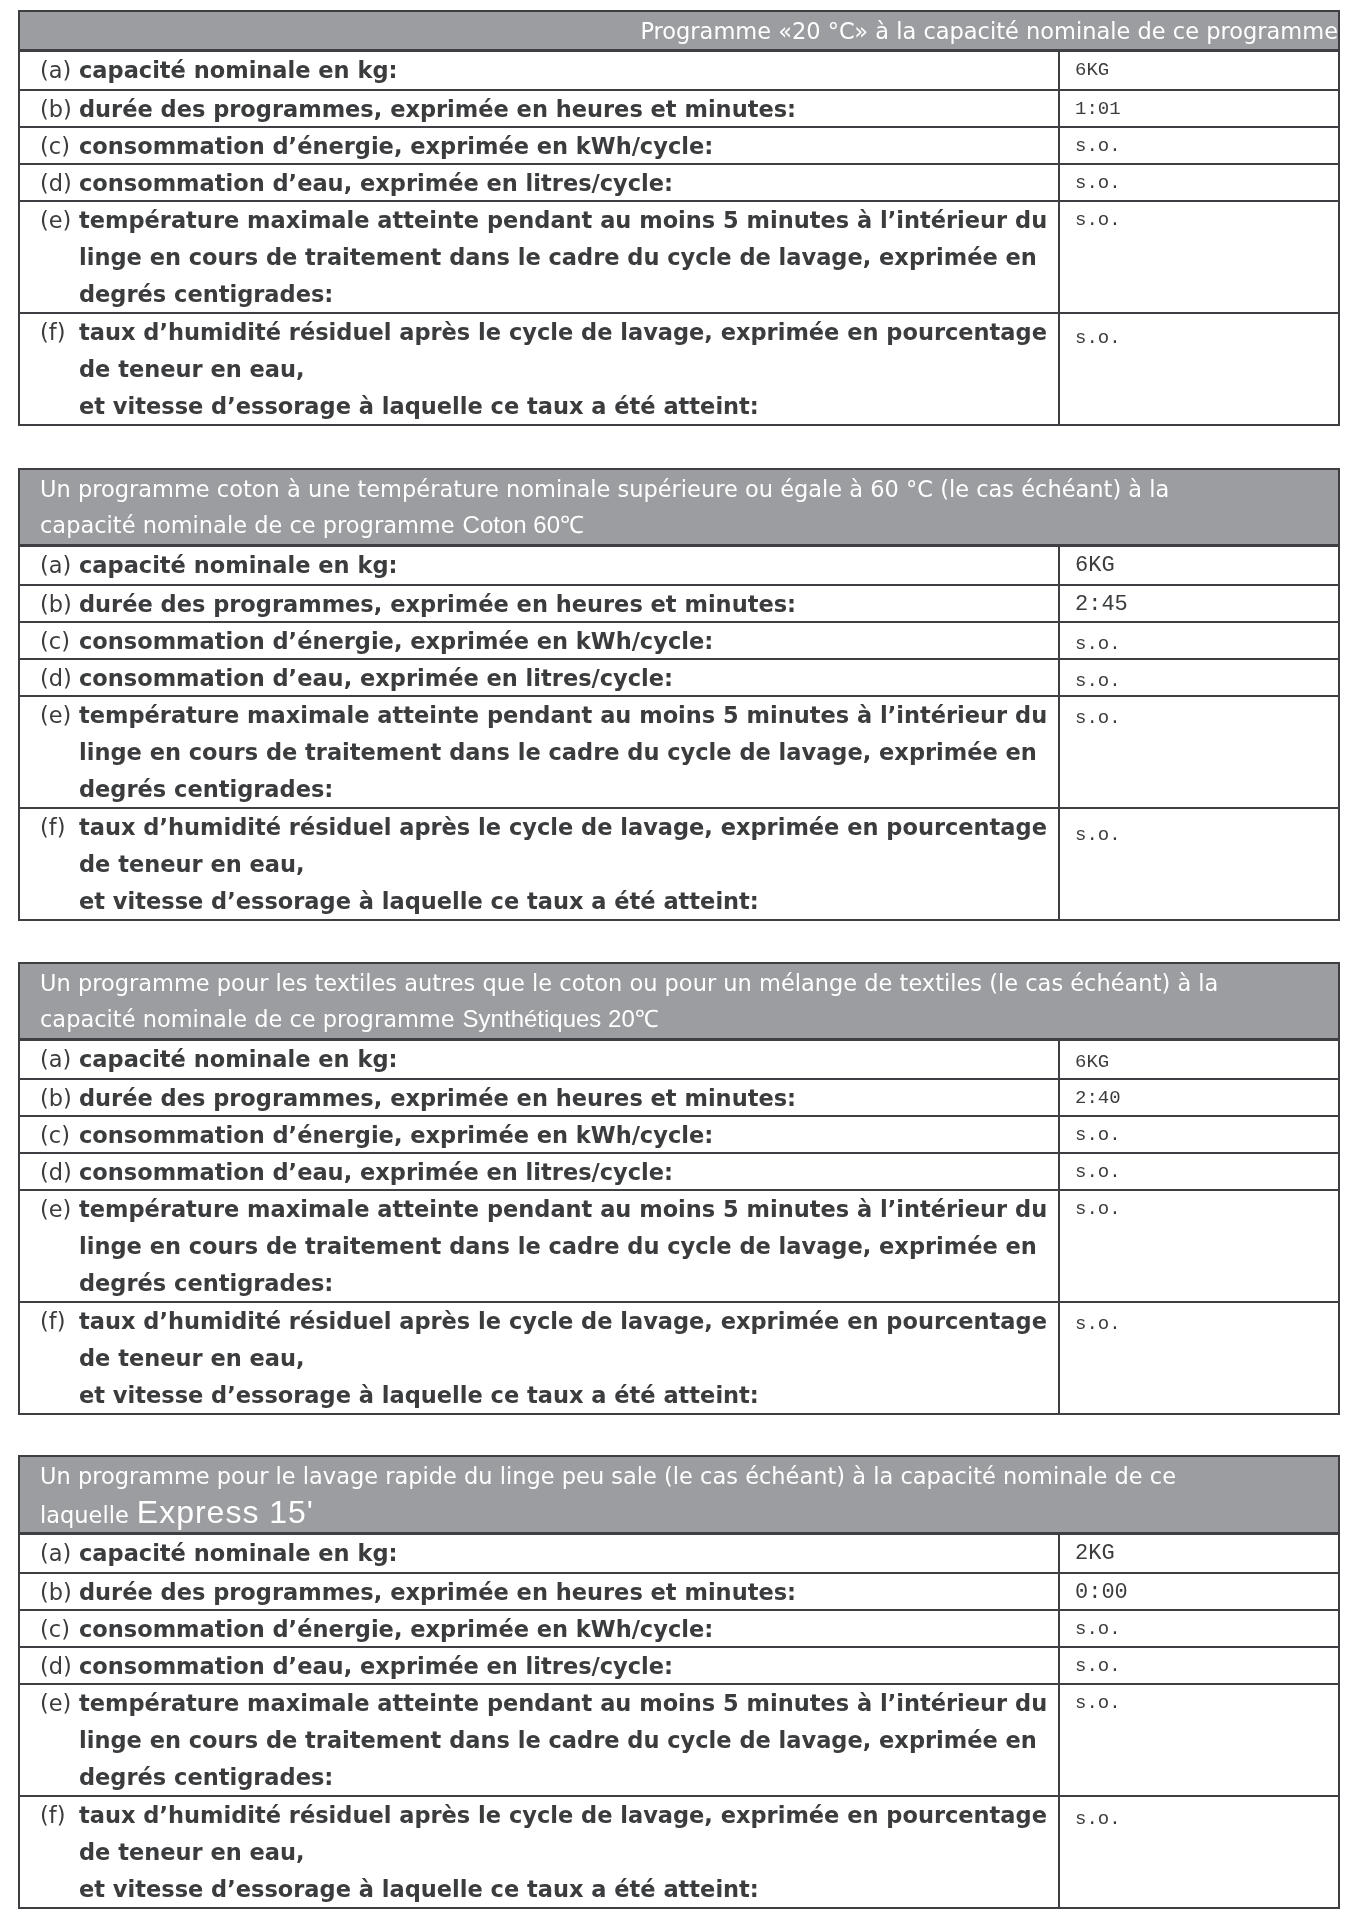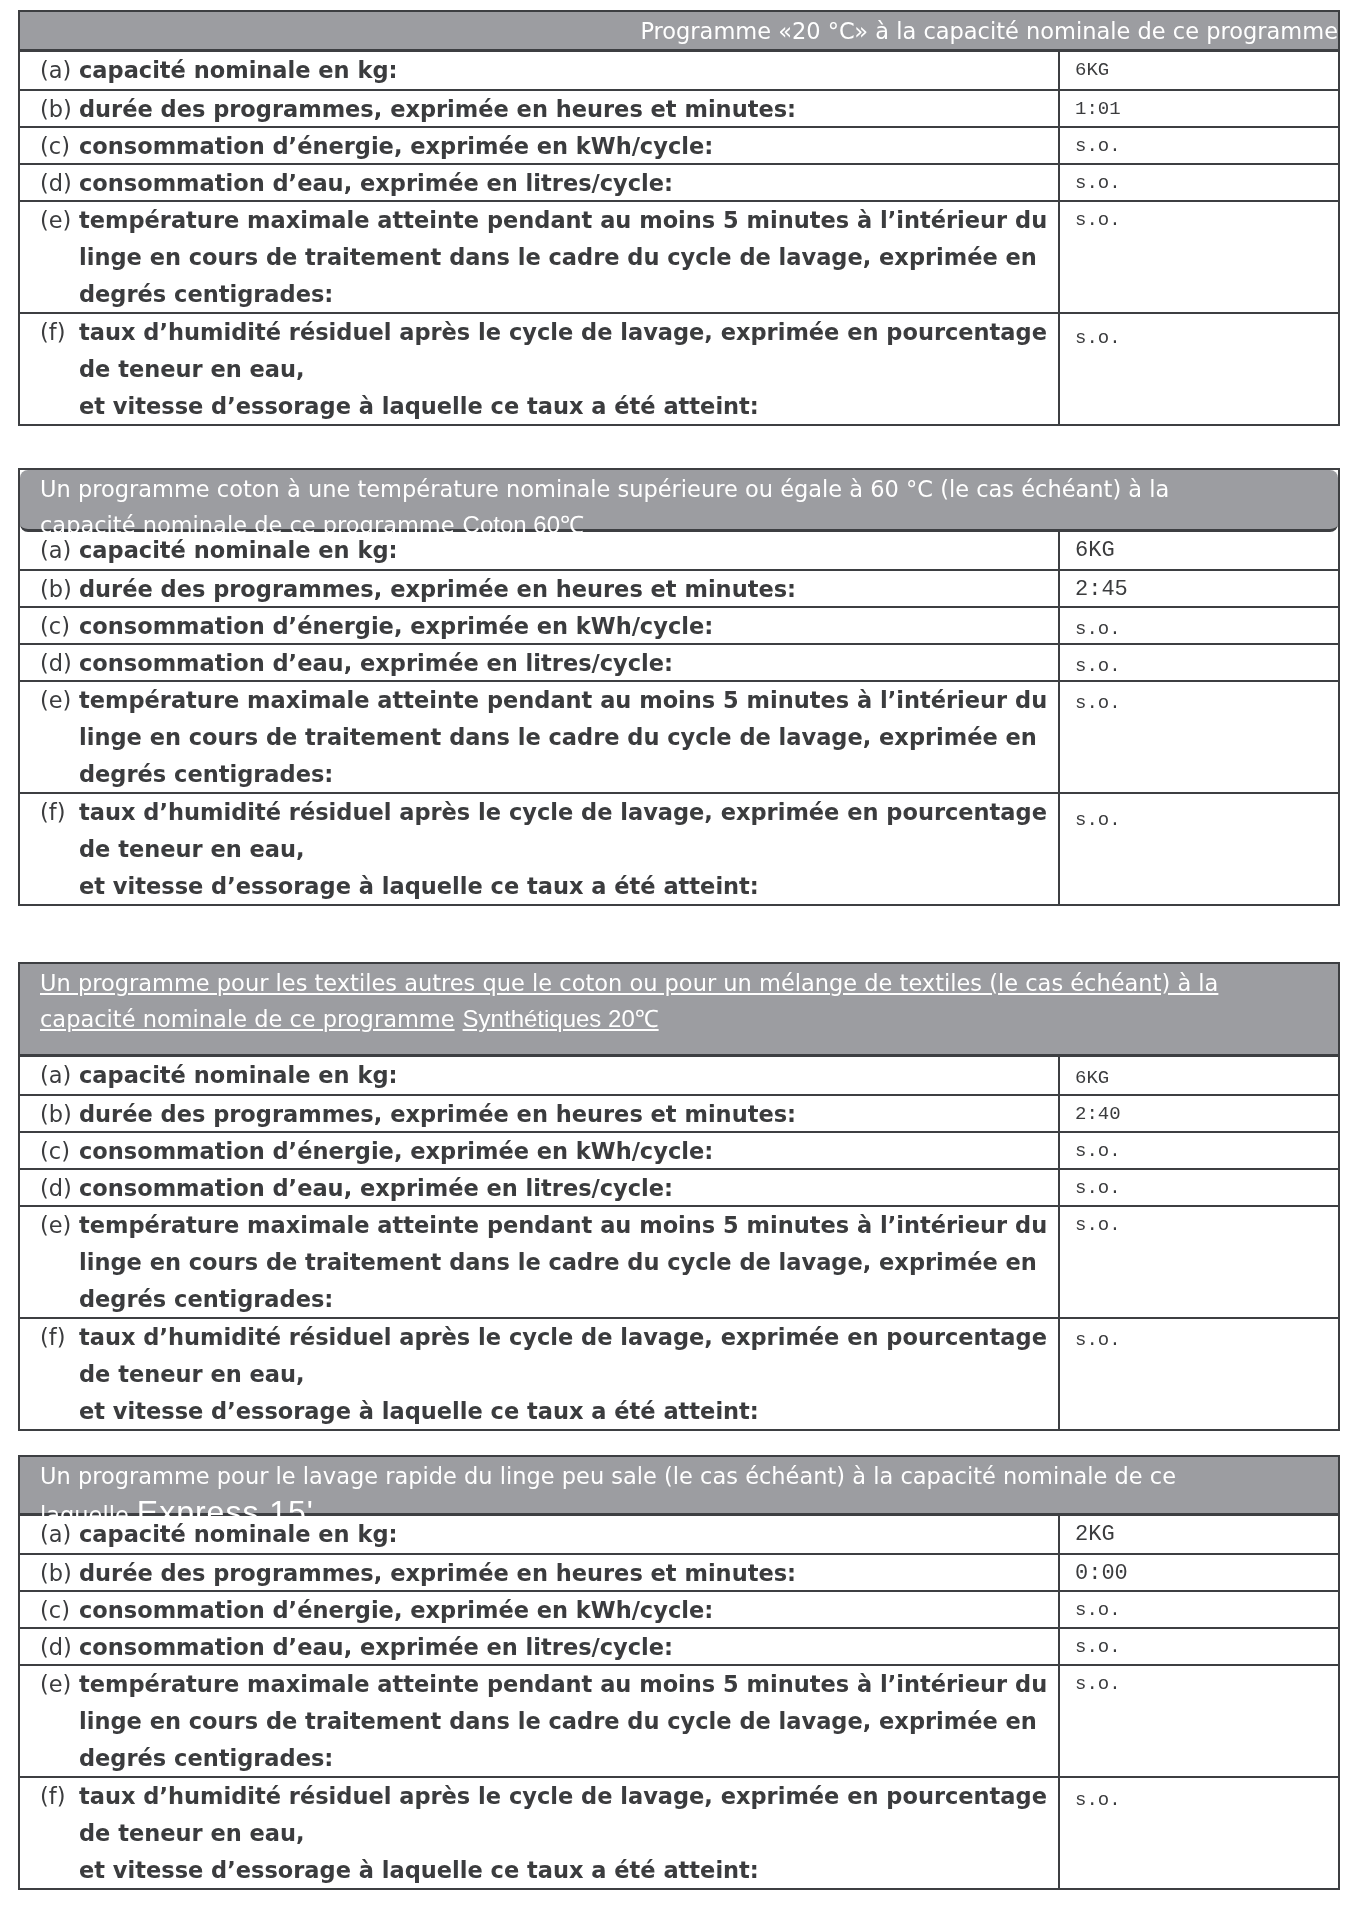--- a/index.html
+++ b/index.html
@@ -95,7 +95,7 @@
 </div>
 
 <div class="tbl" style="top:468px;">
-  <div class="hdr" style="height:62px;border-radius:8px;">
+  <div class="hdr" style="height:77px;">
     <span style="display:block;">Un programme coton à une température nominale supérieure ou égale à 60 °C (le cas échéant) à la</span>
     <span>capacité nominale de ce programme</span><span class="prog">Coton 60℃</span>
   </div>

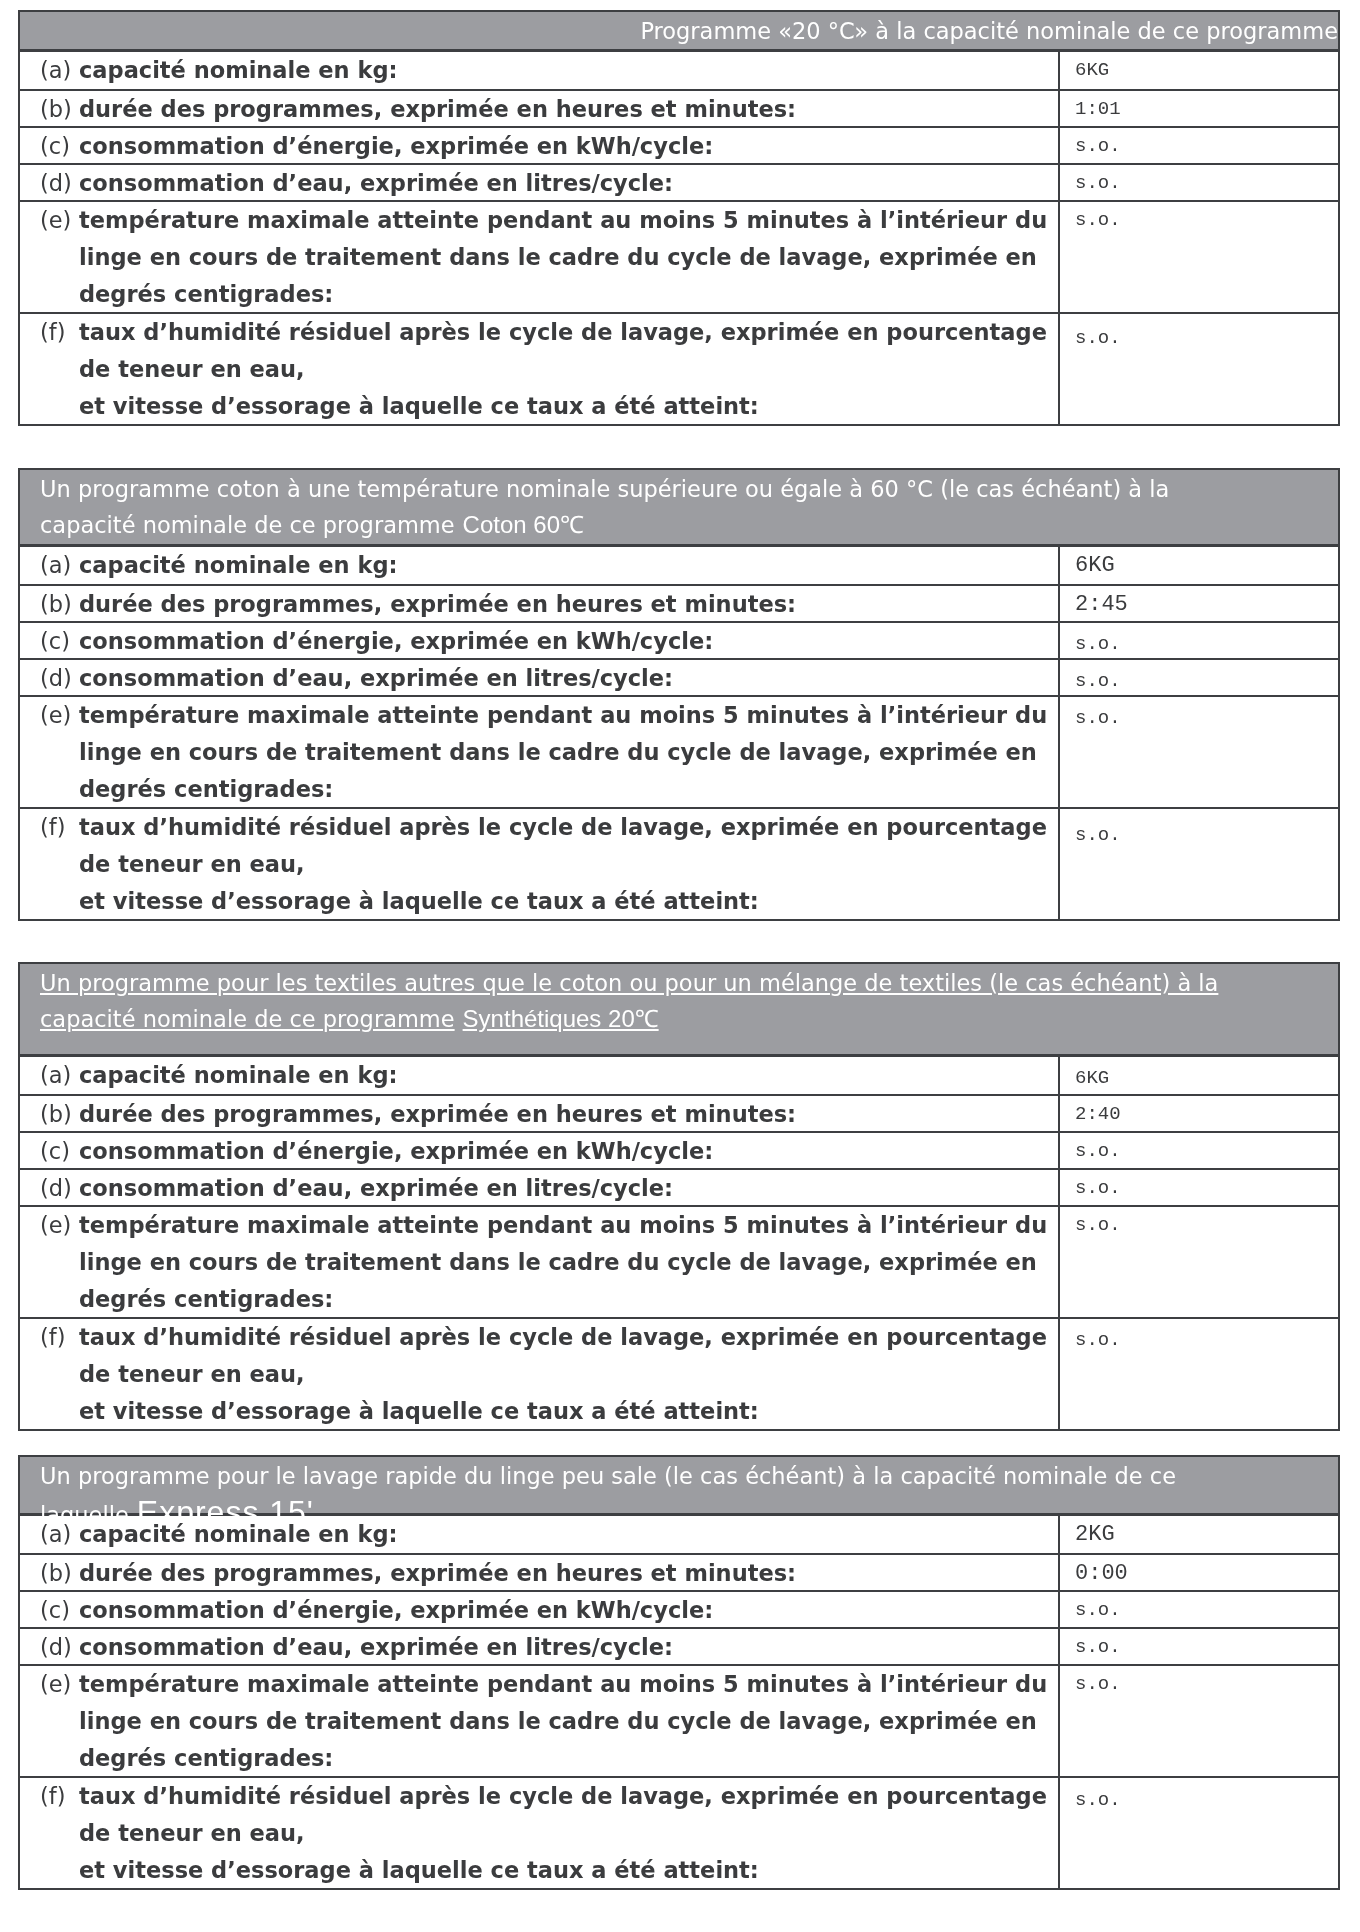--- a/index.html
+++ b/index.html
@@ -162,7 +162,7 @@
 </div>
 
 <div class="tbl" style="top:962px;">
-  <div class="hdr" style="height:93px;text-decoration:underline;">
+  <div class="hdr" style="height:77px;">
     <span style="display:block;">Un programme pour les textiles autres que le coton ou pour un mélange de textiles (le cas échéant) à la</span>
     <span>capacité nominale de ce programme</span><span class="prog">Synthétiques 20℃</span>
   </div>

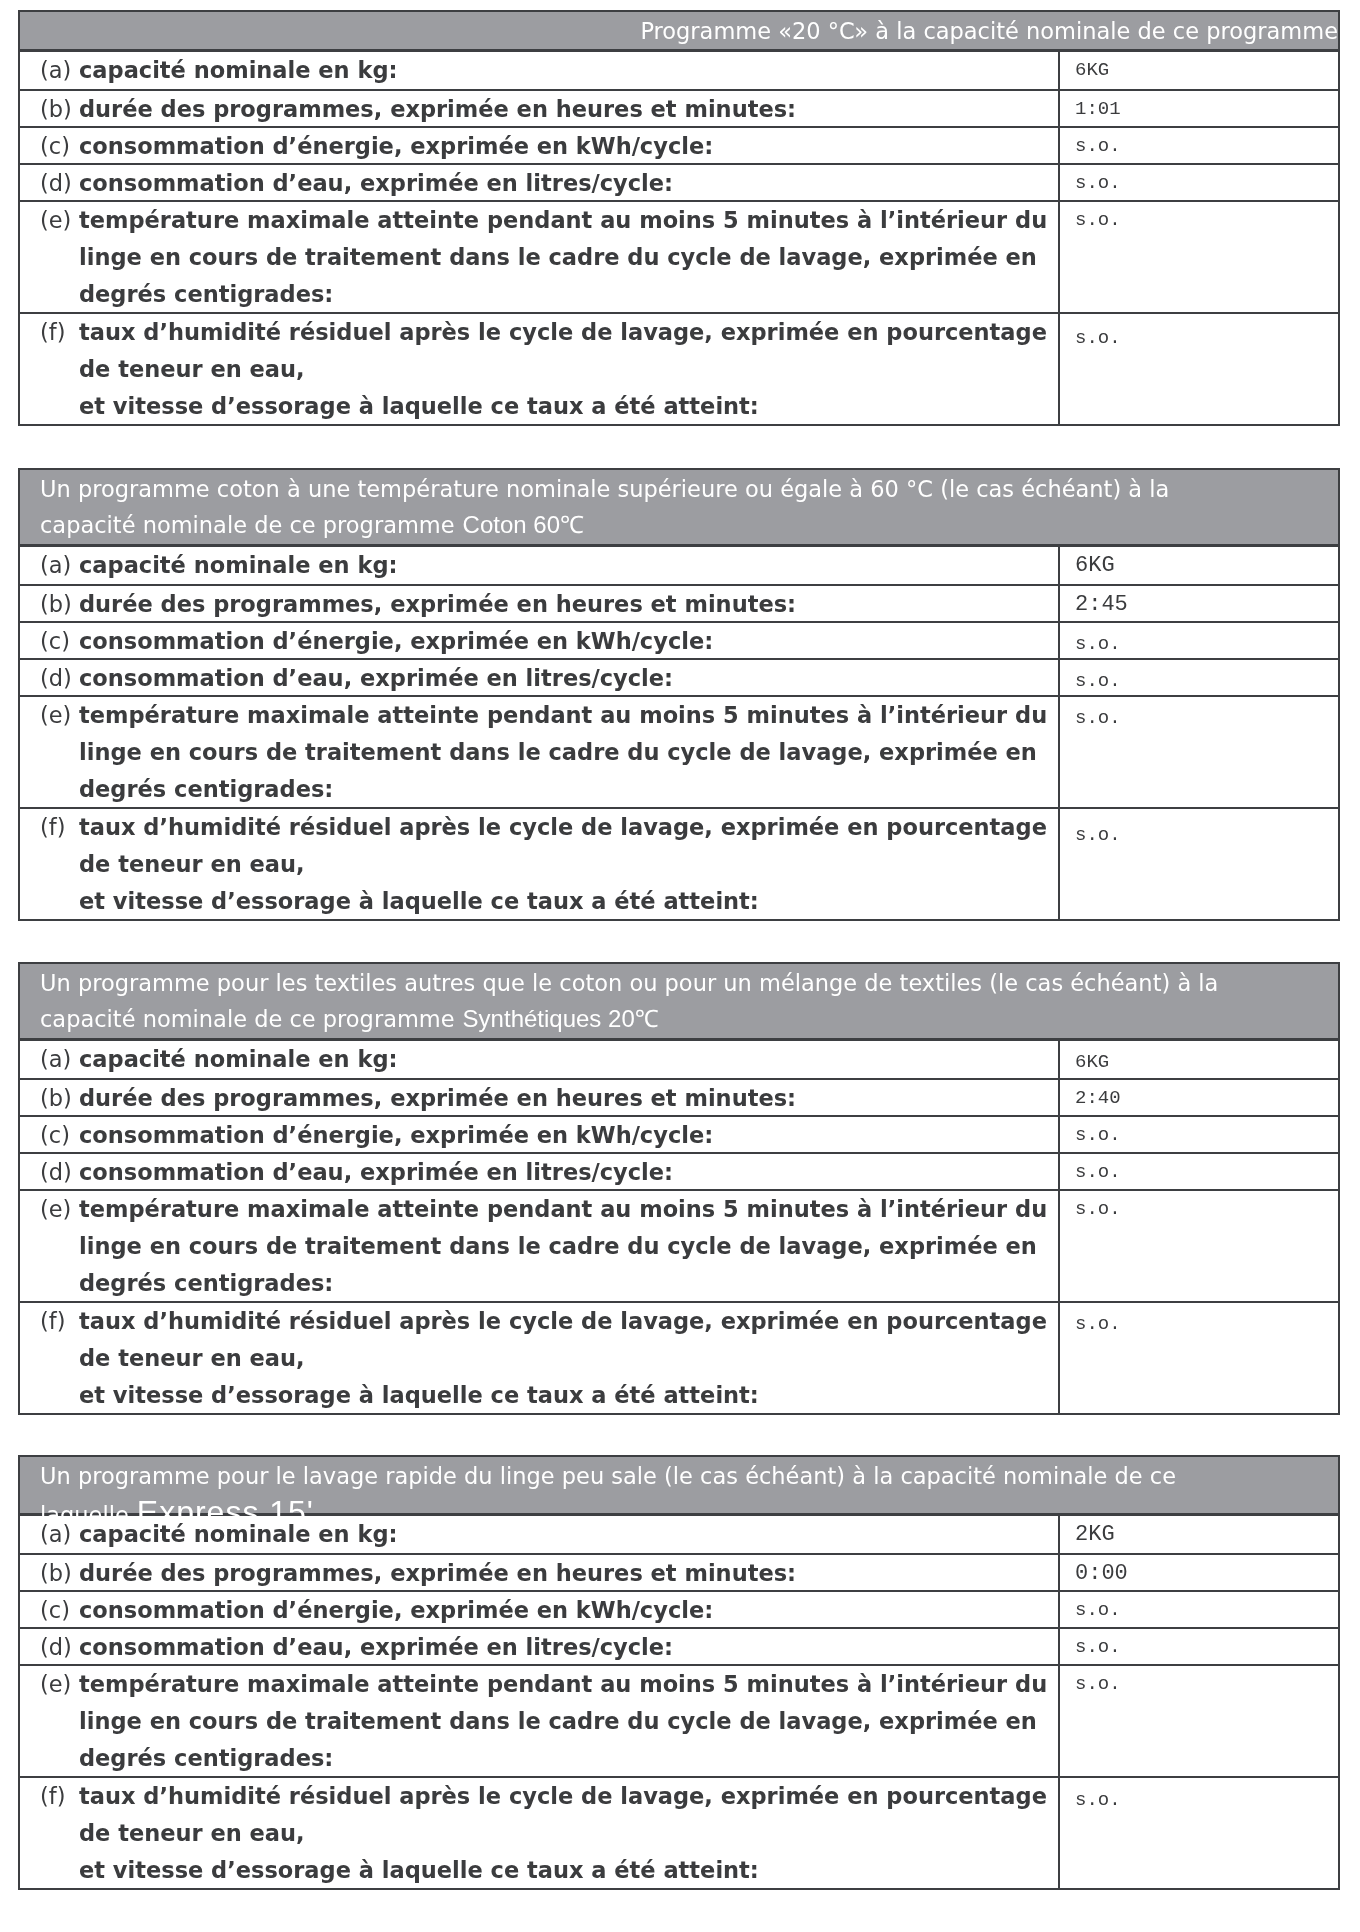--- a/index.html
+++ b/index.html
@@ -229,7 +229,7 @@
 </div>
 
 <div class="tbl" style="top:1455px;">
-  <div class="hdr" style="height:59px;">
+  <div class="hdr" style="height:78px;">
     <span style="display:block;">Un programme pour le lavage rapide du linge peu sale (le cas échéant) à la capacité nominale de ce</span>
     <span>laquelle</span><span class="prog big">Express 15'</span>
   </div>

